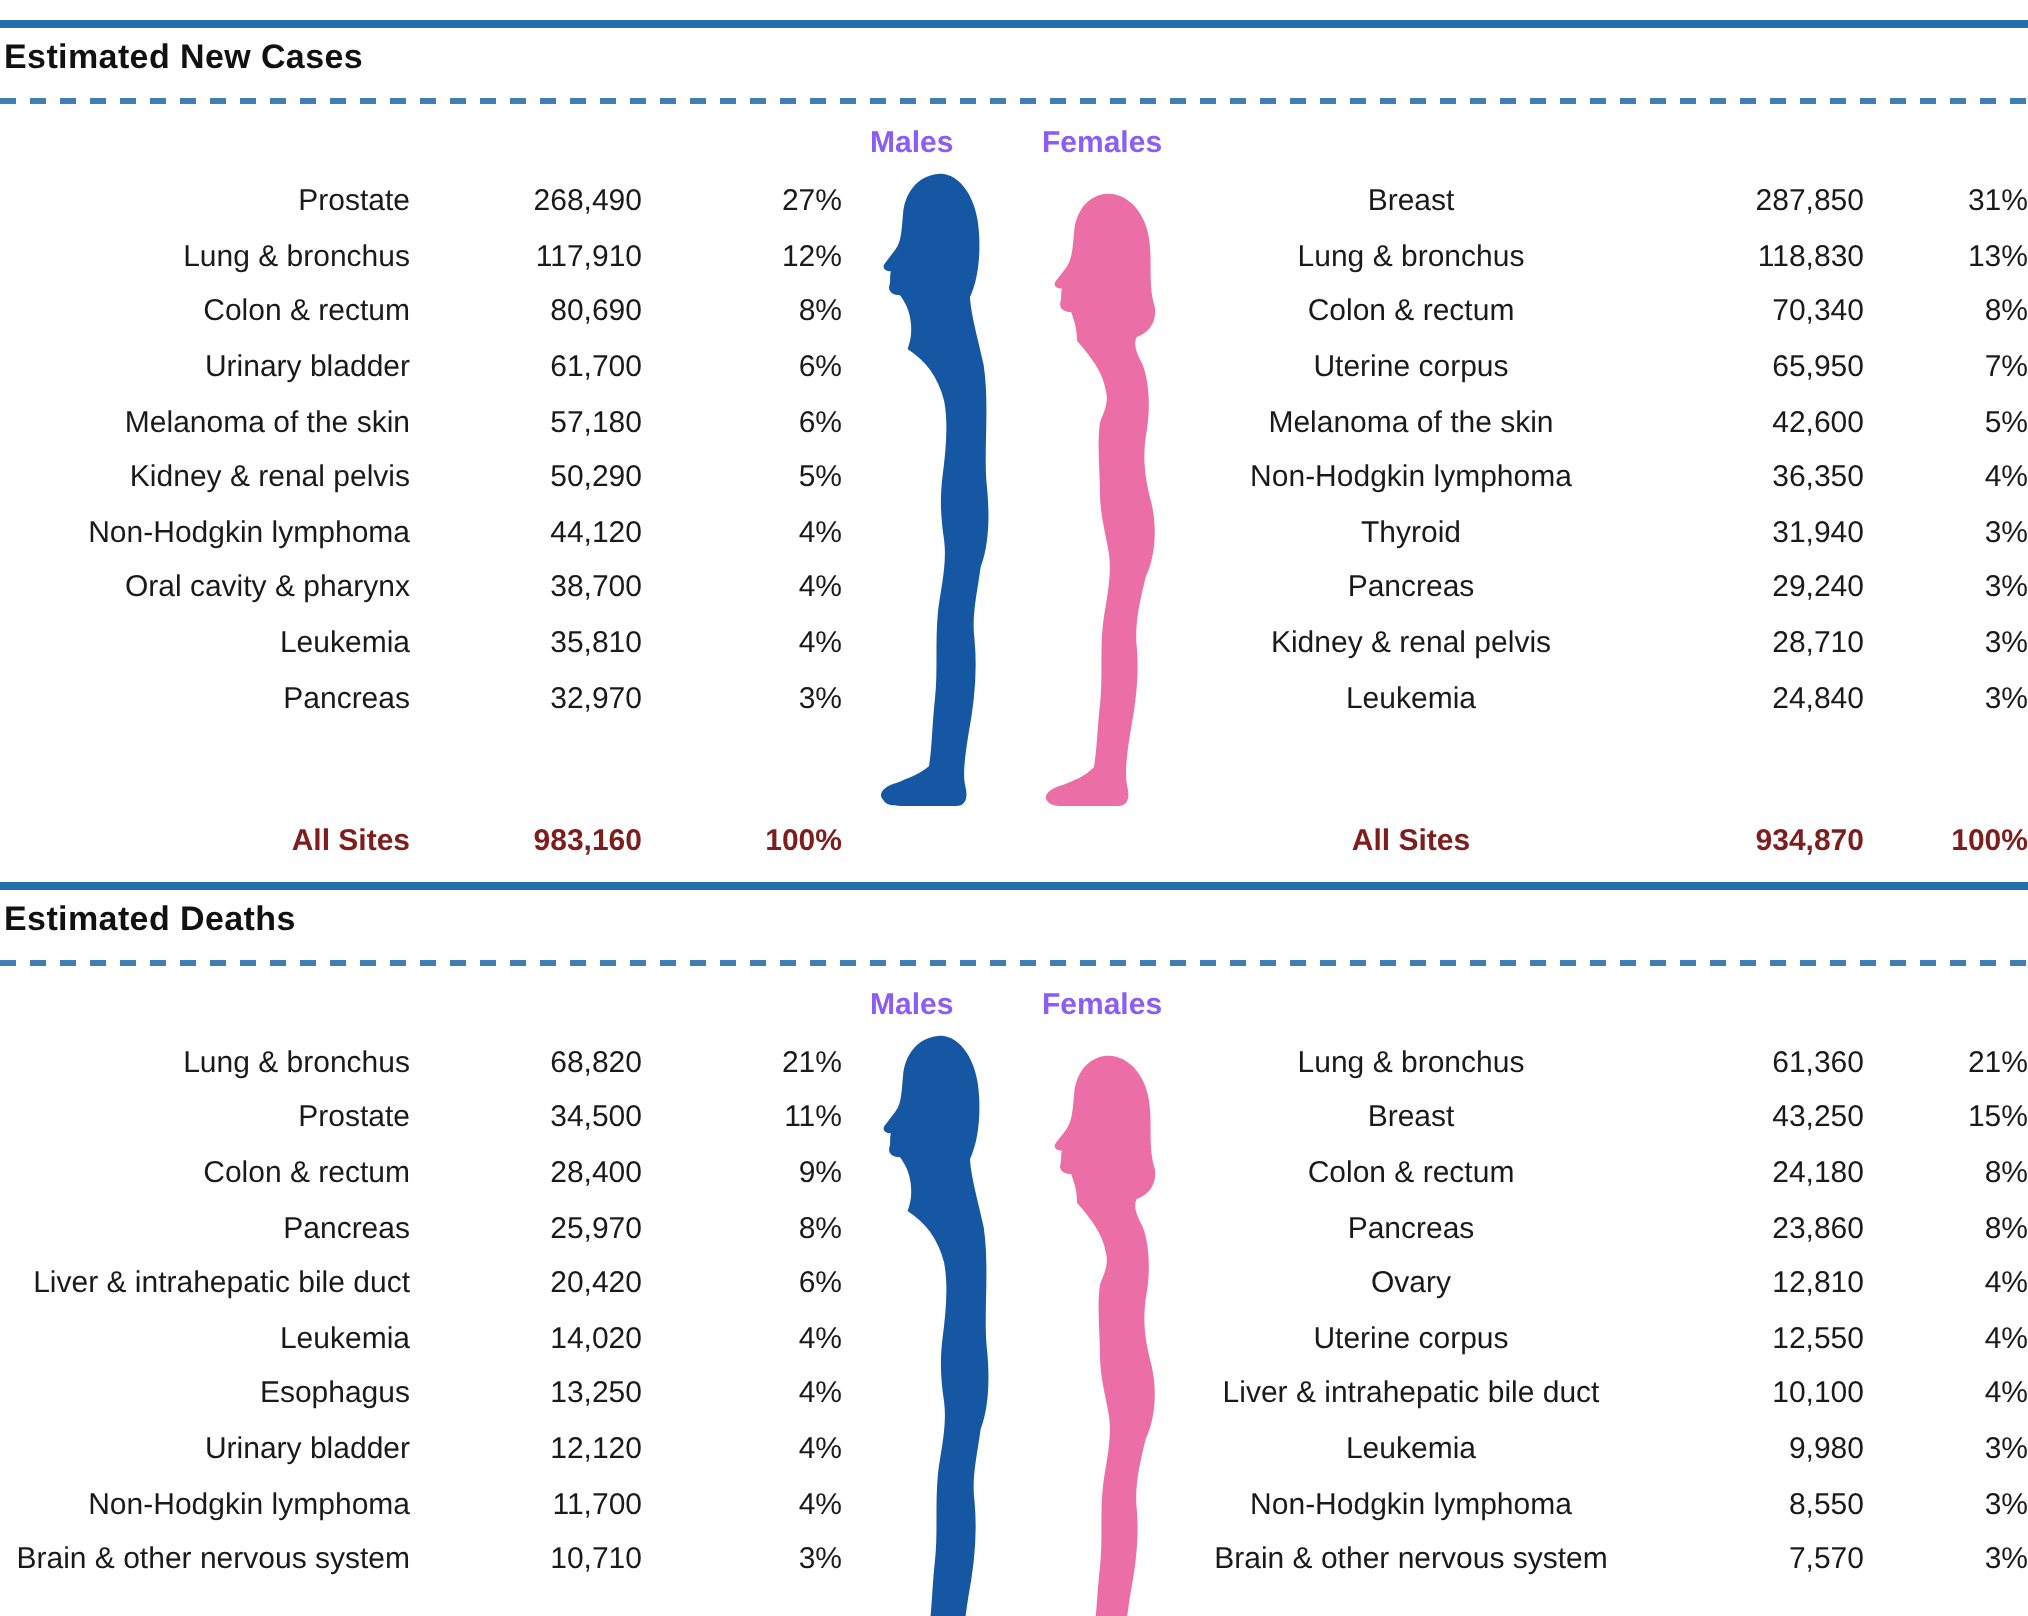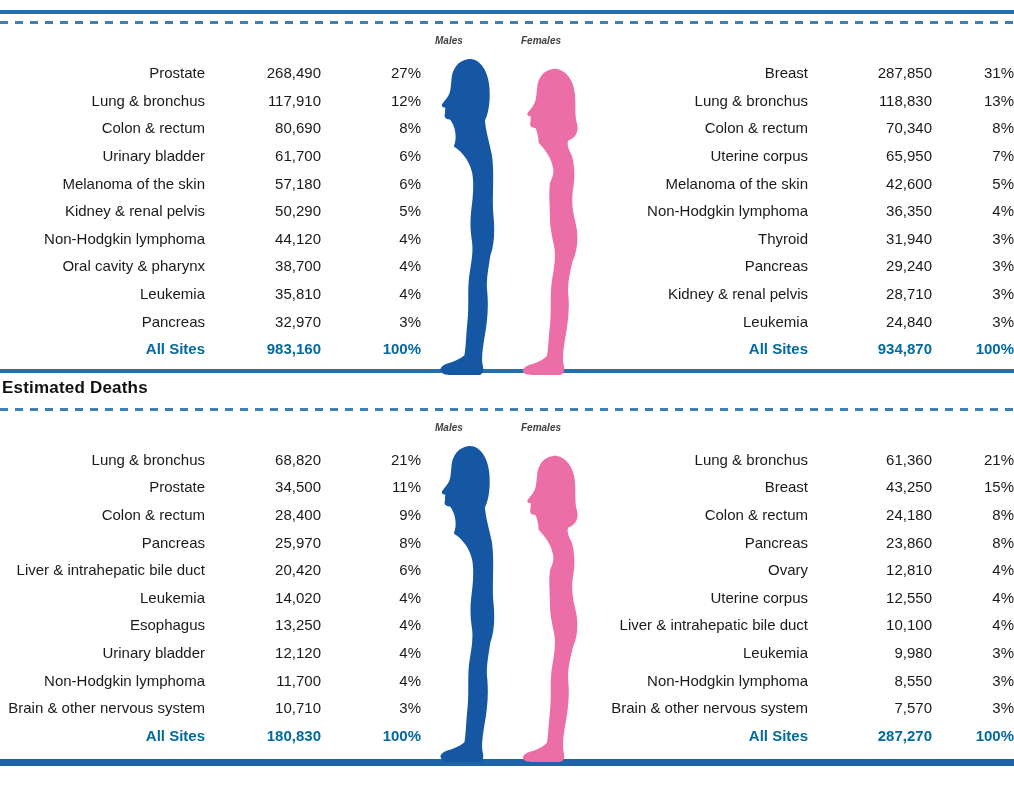--- a/index.html
+++ b/index.html
@@ -59,6 +59,7 @@
   <div class="rule"></div>
 
   <div class="section">
+    <div class="section-title">Estimated New Cases</div>
     <div class="dashed"></div>
     <div class="content">
       <div class="ltable">

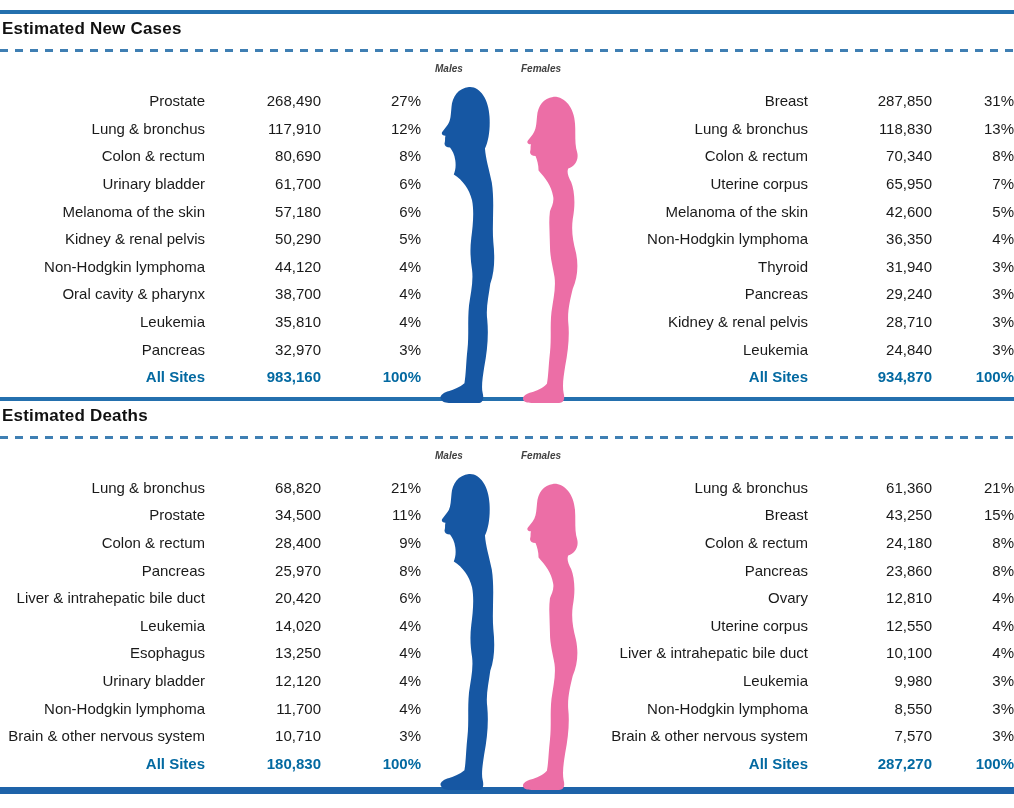--- a/index.html
+++ b/index.html
@@ -31,7 +31,7 @@
   .rtable { flex:1; padding-left:5px; }
   .figures { width:177px; position:relative; }
   .fig-label {
-    position:absolute; top:2px; font-size:10px; font-weight:bold; color:#404040;font-style:italic;
+    position:absolute; top:2px; font-size:15px; font-weight:bold; color:#8b5cf6;
   }
   .fig-label.m { left:14px; }
   .fig-label.f { left:100px; }

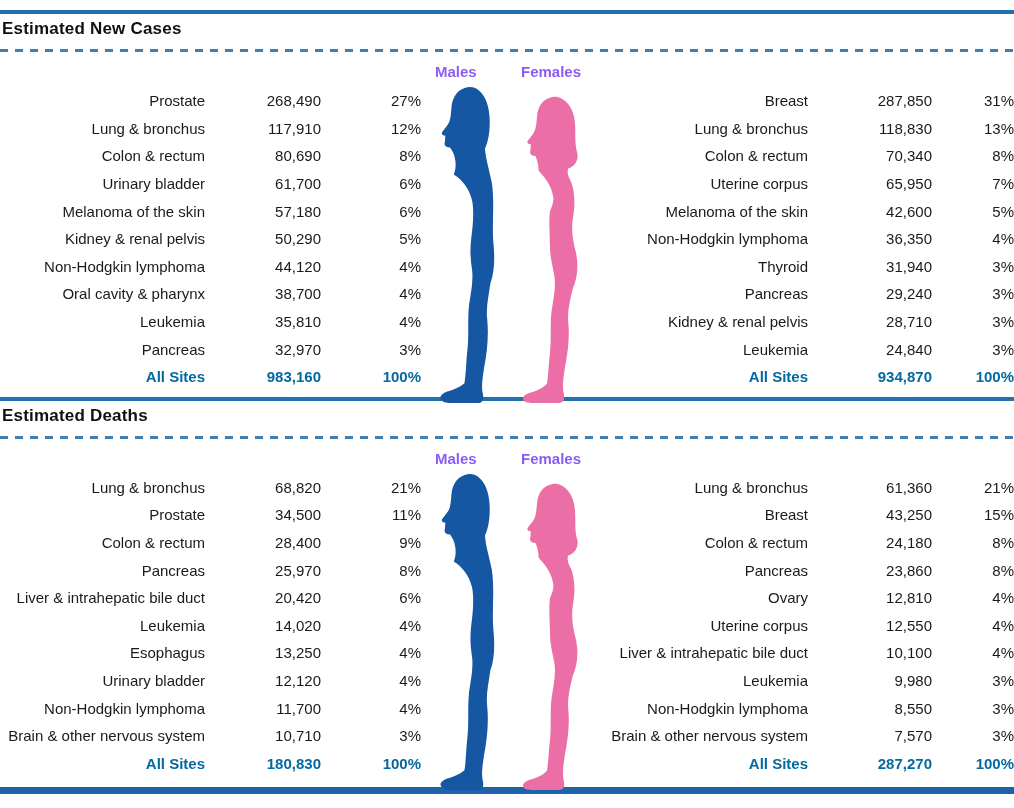--- a/index.html
+++ b/index.html
@@ -46,7 +46,7 @@
   .ltable .site { flex:1; text-align:right; padding-right:2px; }
   .ltable .num  { width:94px; text-align:right; }
   .ltable .pct  { width:80px; text-align:right; }
-  .rtable .site { flex:1; text-align:right; }
+  .rtable .site { flex:1; text-align:center; }
   .rtable .num  { width:104px; text-align:right; }
   .rtable .pct  { width:62px; text-align:right; }
   .bottom-rule-wrap { margin-top:4px; }

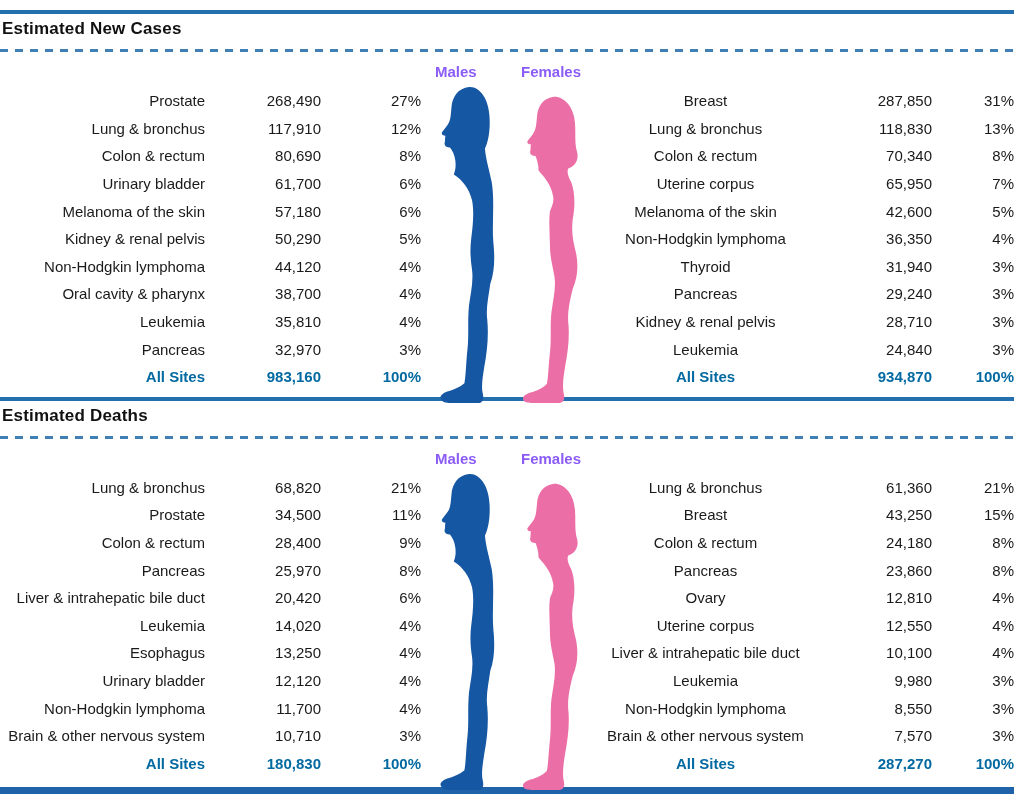--- a/index.html
+++ b/index.html
@@ -42,7 +42,7 @@
   .trow {
     display:flex; align-items:center; height:27.6px; font-size:15px;gap:20px;
   }
-  .trow.total { font-weight:bold; color:#0369a1; }
+  .trow.total { font-weight:bold; color:#7f1d1d;margin-top:44px; }
   .ltable .site { flex:1; text-align:right; padding-right:2px; }
   .ltable .num  { width:94px; text-align:right; }
   .ltable .pct  { width:80px; text-align:right; }

